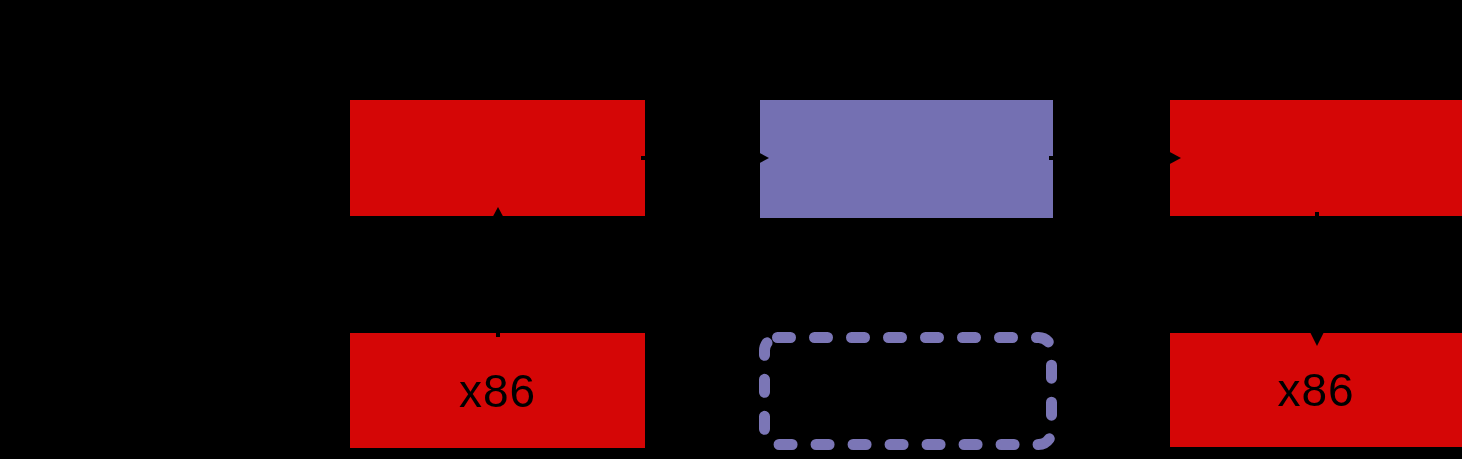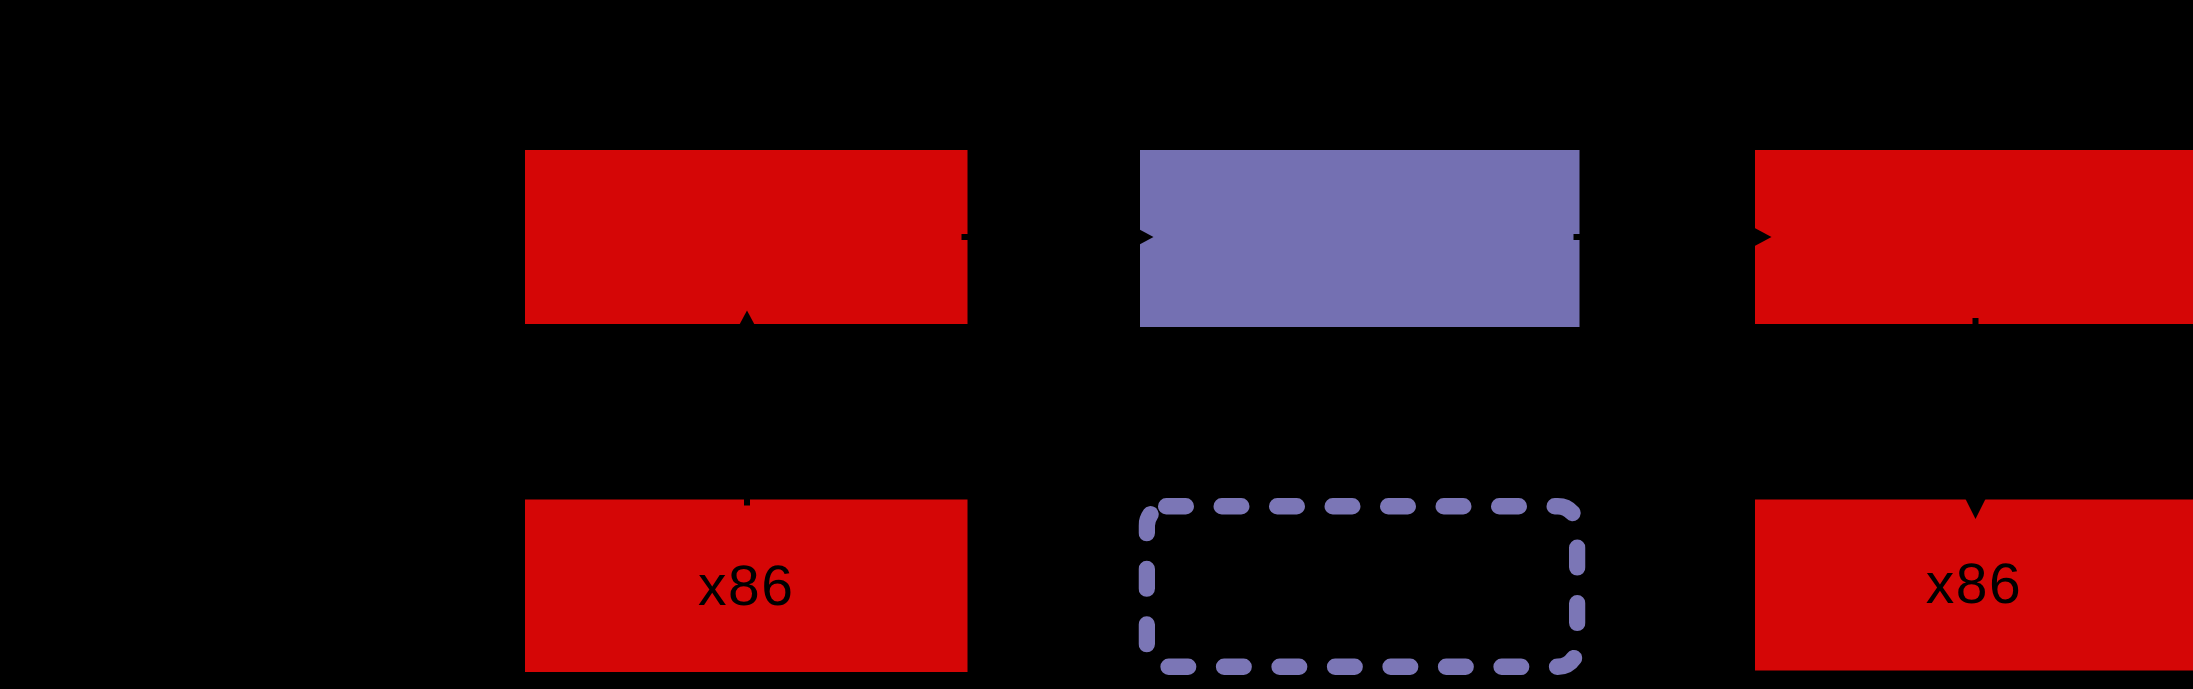--- a/index.html
+++ b/index.html
@@ -25,7 +25,7 @@
   }
   .box .label {
     color: #000000;
-    font-size: 38px;
+    font-size: 46px;
     line-height: 1;
     letter-spacing: 1px;
     user-select: none;

